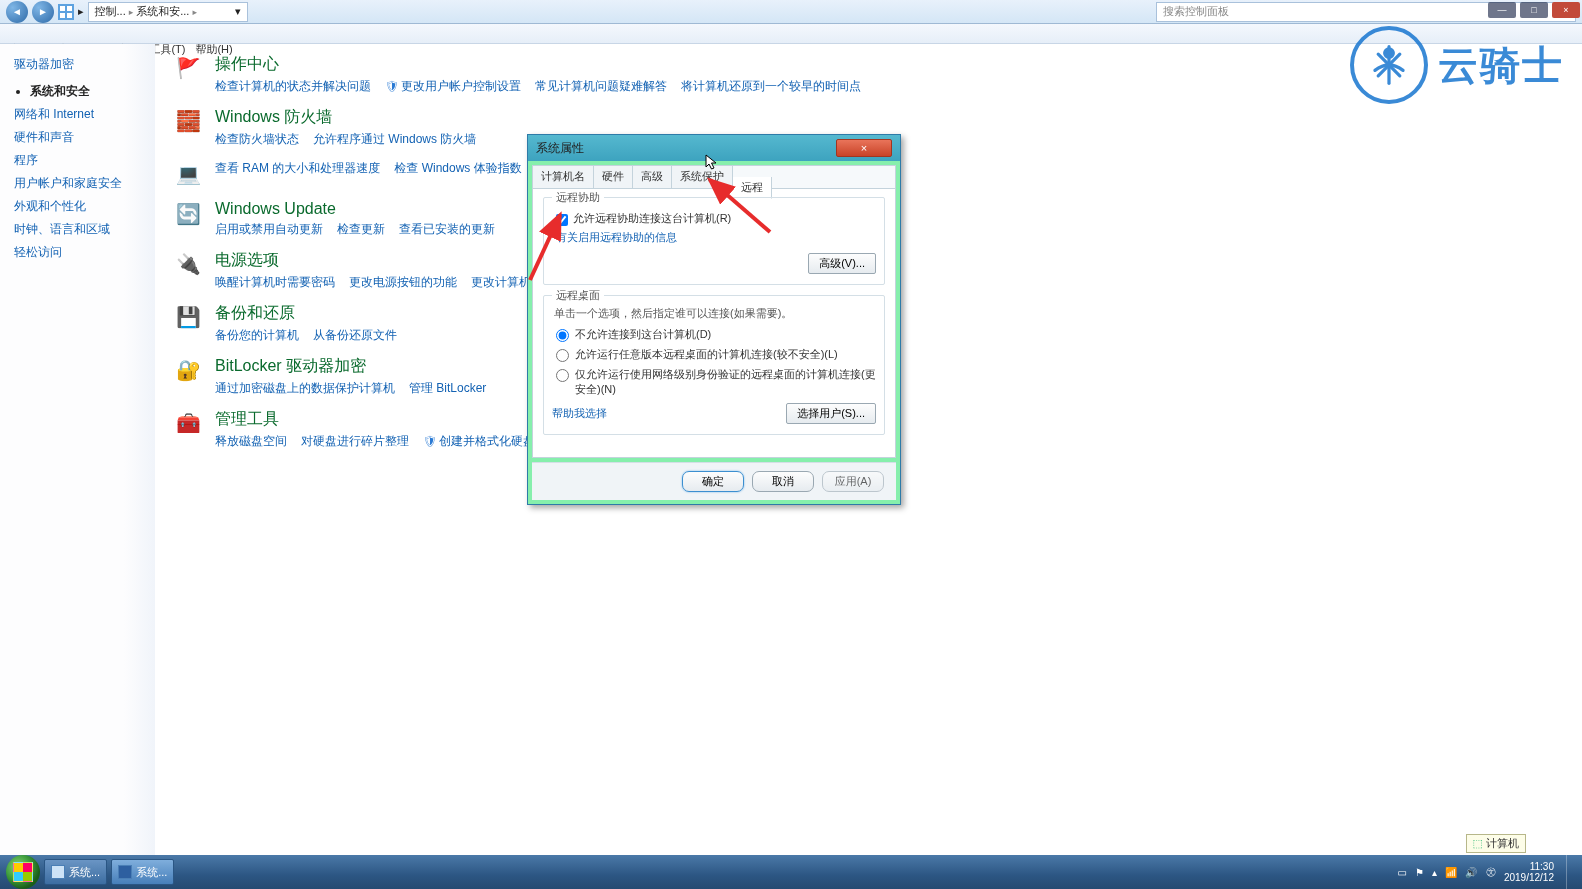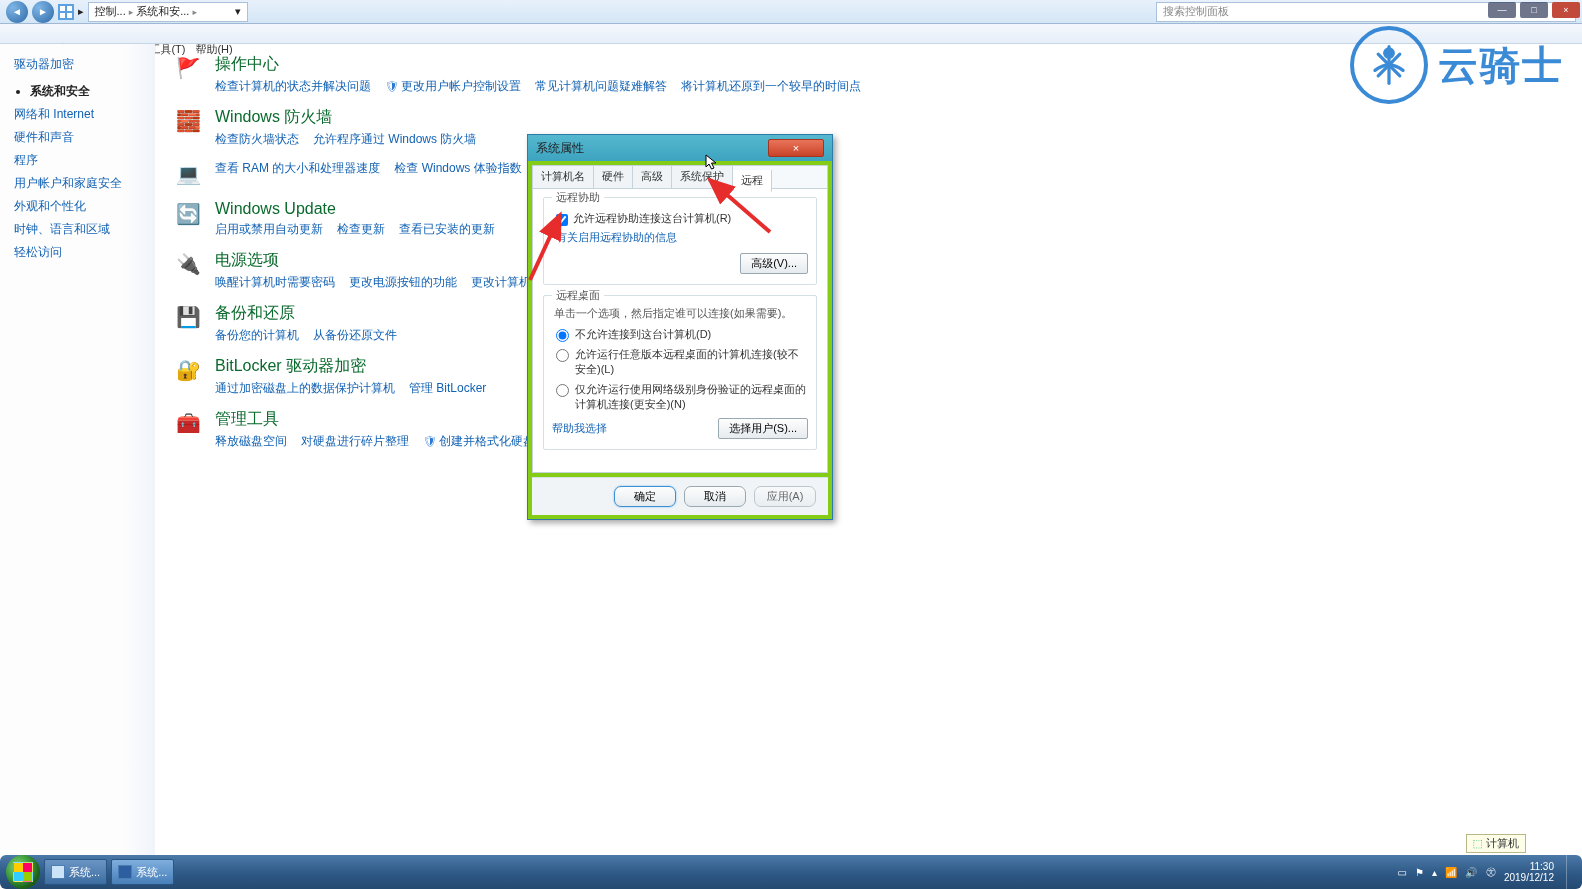--- a/index.html
+++ b/index.html
@@ -38,7 +38,7 @@
 .watermark .circ svg{width:54px;height:54px;}
 .watermark .txt{font-size:40px;font-weight:bold;color:#1876d0;letter-spacing:2px;}
 
-.dialog{position:absolute;left:527px;top:134px;width:306px;background:#84cc16;border:1px solid #2e7ba8;box-shadow:3px 3px 6px rgba(0,0,0,.35);}
+.dialog{position:absolute;left:527px;top:134px;width:374px;background:#86efac;border:1px solid #2e7ba8;box-shadow:3px 3px 6px rgba(0,0,0,.35);}
 .dlg-title{height:26px;background:linear-gradient(#55b8cf,#3da3bf);display:flex;align-items:center;padding:0 8px;font-size:12px;color:#222;}
 .dlg-close{margin-left:auto;width:56px;height:18px;background:linear-gradient(#e9745a,#c84328);color:#fff;display:flex;align-items:center;justify-content:center;border:1px solid #a13521;font-size:11px;cursor:pointer;border-radius:2px;}
 .dlg-body{background:#fff;margin:4px;border:1px solid #c4d3dc;}

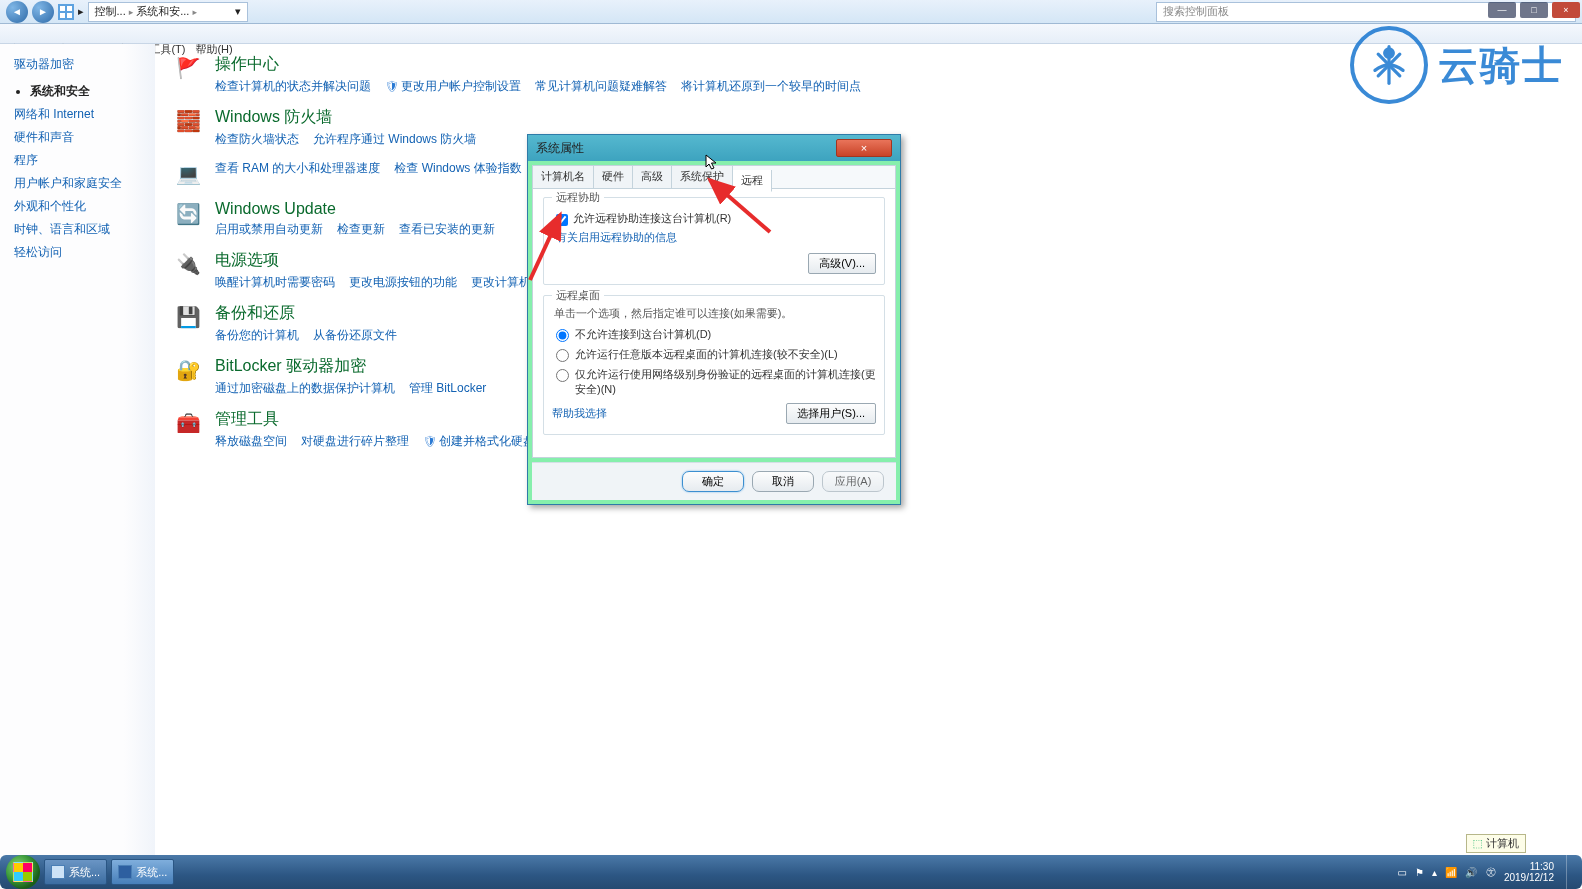--- a/index.html
+++ b/index.html
@@ -44,7 +44,7 @@
 .dlg-body{background:#fff;margin:4px;border:1px solid #c4d3dc;}
 .tabs{display:flex;border-bottom:1px solid #c4d3dc;background:#f6f9fb;}
 .tab{padding:3px 8px;font-size:11px;border-right:1px solid #c4d3dc;cursor:pointer;color:#333;background:#f0f4f7;text-align:center;}
-.tab.active{background:#fff;border-bottom:1px solid #fff;position:relative;top:4px;}
+.tab.active{background:#fff;border-bottom:1px solid #fff;position:relative;top:11px;}
 .dlg-inner{padding:8px 10px 12px;font-size:11px;color:#333;}
 .check-row{display:flex;align-items:flex-end;gap:5px;margin:5px 0 4px 4px;}
 .check-row input{width:12px;height:12px;}

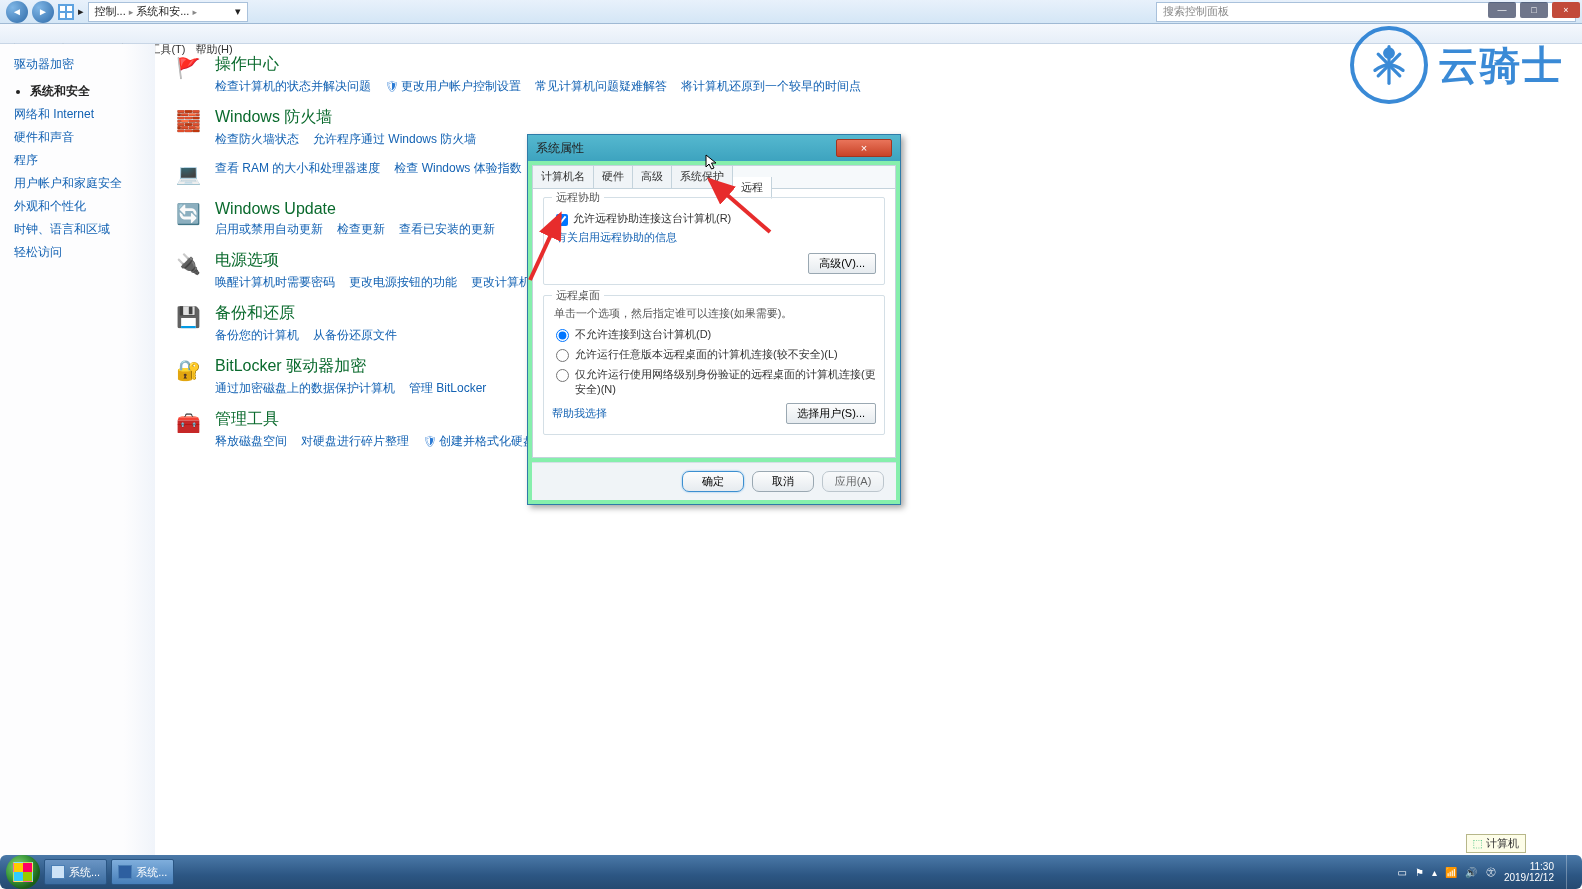--- a/index.html
+++ b/index.html
@@ -62,7 +62,7 @@
 
 .cursor{position:absolute;left:705px;top:154px;width:14px;height:18px;pointer-events:none;}
 
-.taskbar{position:absolute;left:0;right:0;bottom:0;height:34px;background:linear-gradient(#4b79a8,#2c5683 60%,#254a71);display:flex;align-items:center;padding:0 6px;gap:4px;border-radius:6px;}
+.taskbar{position:absolute;left:0;right:0;bottom:0;height:34px;background:linear-gradient(#4b79a8,#2c5683 60%,#254a71);display:flex;align-items:center;padding:0 6px;gap:4px;}
 .start-orb{width:34px;height:34px;border-radius:50%;background:radial-gradient(circle at 35% 35%,#8fd67a,#3e9e3e 40%,#1a5e1a 70%);display:flex;align-items:center;justify-content:center;cursor:pointer;position:relative;}
 .start-orb::after{content:"";width:18px;height:18px;background:
  conic-gradient(#f06 0 25%,#9c0 0 50%,#3cf 0 75%,#fc0 0 100%);

